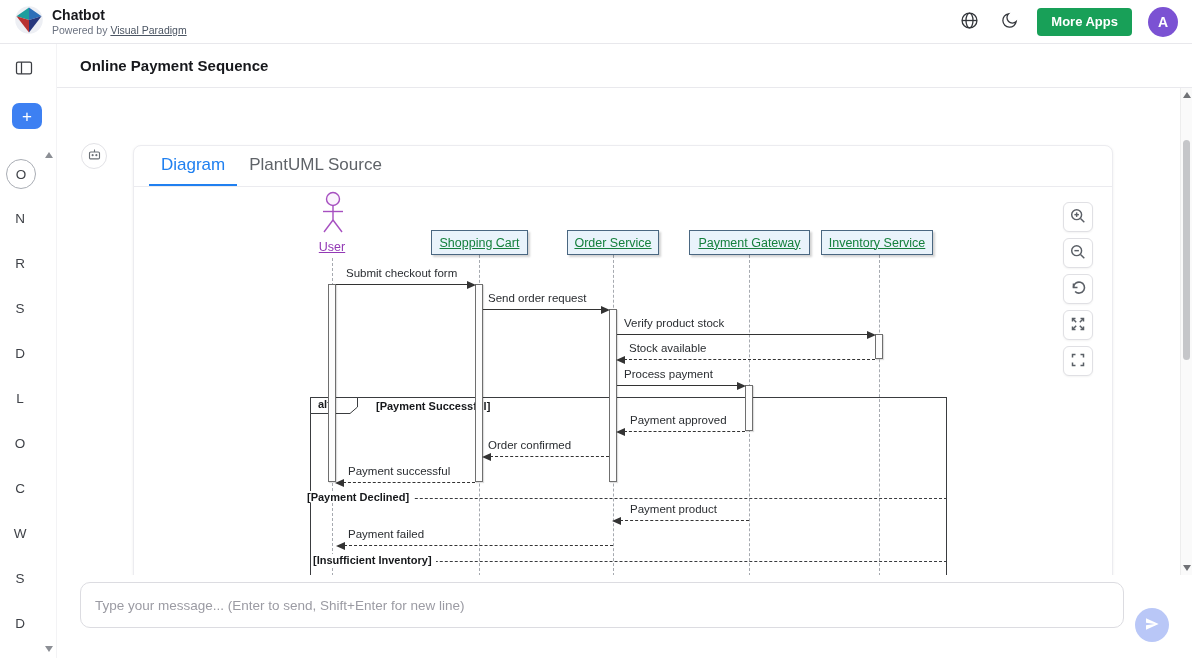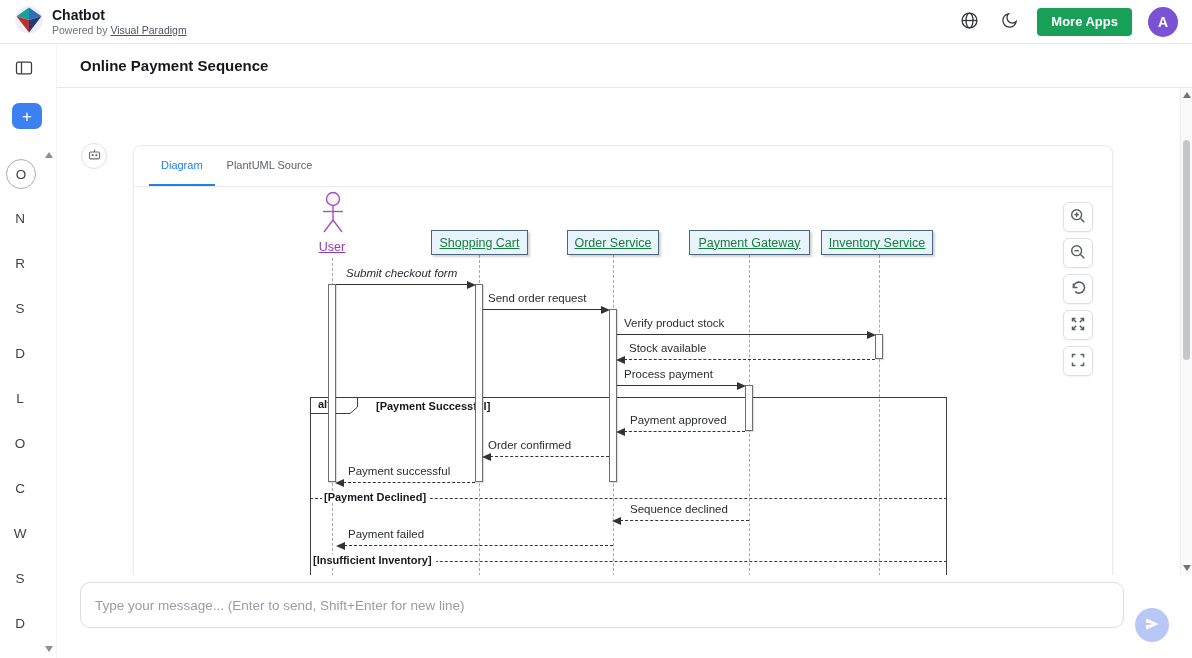--- a/index.html
+++ b/index.html
@@ -43,7 +43,7 @@
   .card{position:absolute;left:77px;top:57px;width:980px;height:520px;background:#fff;border:1px solid #ececf0;
     border-radius:8px;box-shadow:0 1px 3px rgba(0,0,0,.07);box-sizing:border-box;}
   .tab-row{position:absolute;left:0;top:0;right:0;height:40px;border-bottom:1px solid #ebebef;display:flex;align-items:stretch;padding-left:15px;}
-  .tab{display:flex;align-items:center;padding:0 12px;font-size:11px;color:#5f6368;cursor:pointer;border-bottom:2px solid transparent;box-sizing:border-box;}
+  .tab{display:flex;align-items:center;padding:0 12px;font-size:17px;color:#5f6368;cursor:pointer;border-bottom:2px solid transparent;box-sizing:border-box;}
   .tab.active{color:#2080f0;border-bottom-color:#2080f0;}
   
   .diagram-canvas{position:absolute;left:0;top:40px;right:0;bottom:0;overflow:visible;}

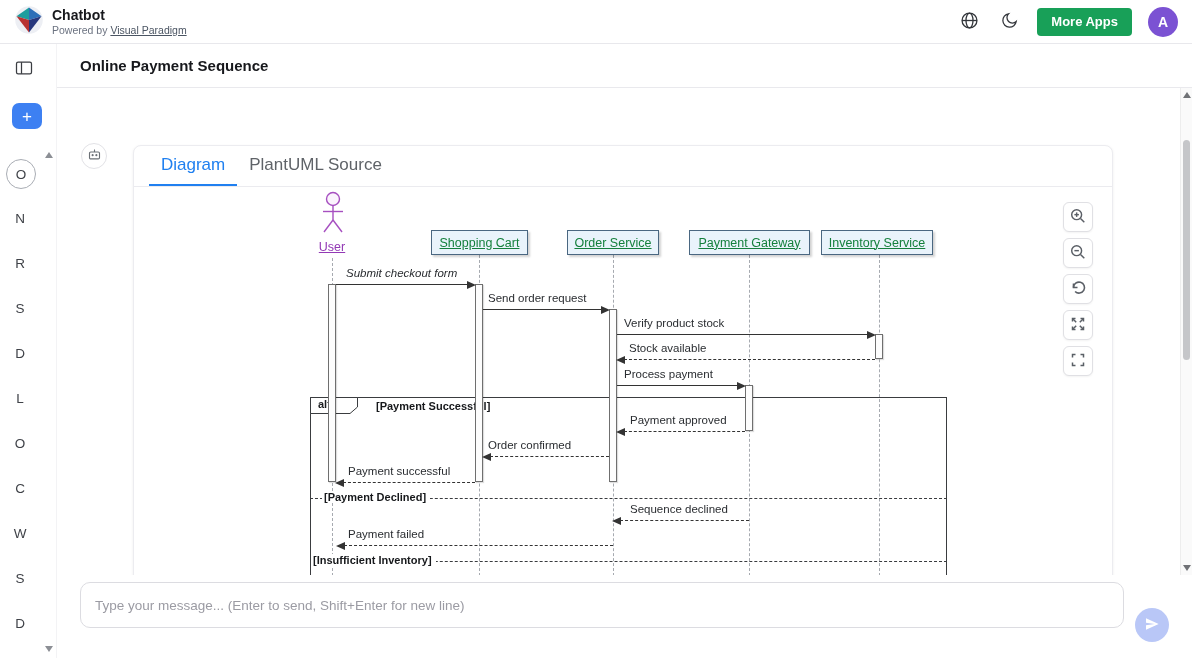--- a/index.html
+++ b/index.html
@@ -227,7 +227,7 @@
     <div class="activation" style="left:741px;top:188px;height:25px;"></div>
     <div class="activation" style="left:611px;top:239px;height:46px;"></div>
 
-    <span class="seq-label" style="left:212px;top:121px;font-style:italic;">Submit checkout form</span>
+    <span class="seq-label" style="left:212px;top:121px;">Submit checkout form</span>
     <div class="msg to-right" style="left:202px;top:134px;width:139px;">
       <div class="line"></div>
         <div class="head right"></div>

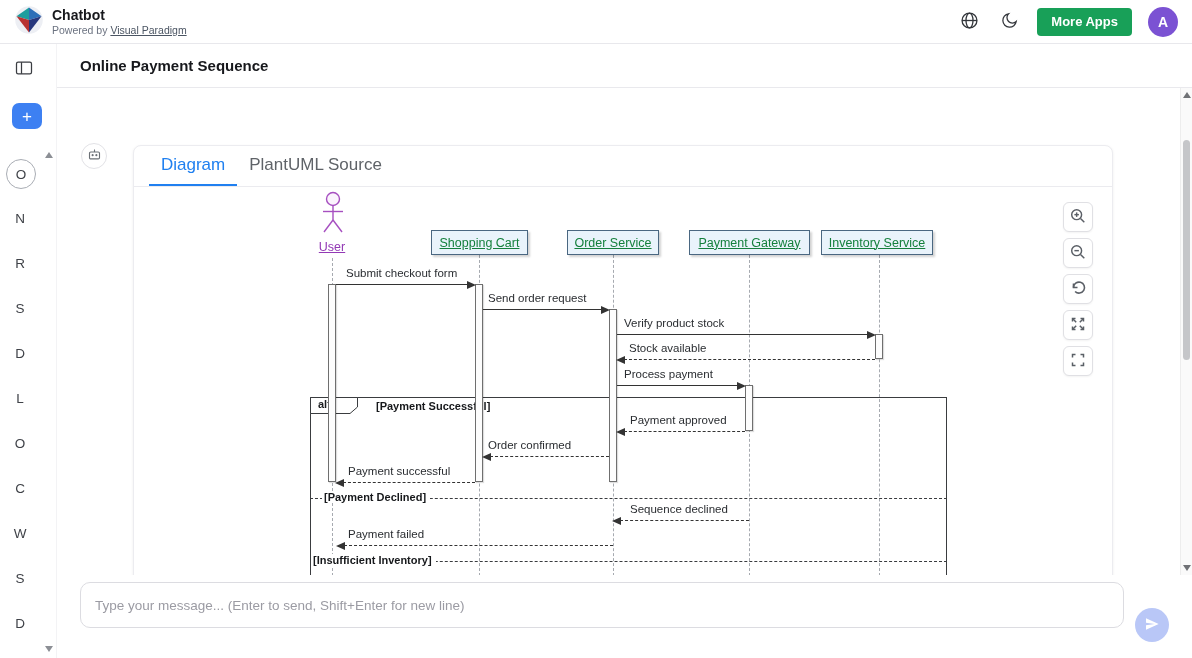--- a/index.html
+++ b/index.html
@@ -216,7 +216,7 @@
     <div class="seq-cond" style="left:242px;top:254px;">[Payment Successful]</div>
 
     <div class="alt-divider" style="left:176px;top:352px;width:637px;"></div>
-    <div class="divider-label" style="left:188px;top:345px;">[Payment Declined]</div>
+    <div class="divider-label" style="left:171px;top:345px;">[Payment Declined]</div>
 
     <div class="alt-divider" style="left:176px;top:415px;width:637px;"></div>
     <div class="divider-label" style="left:177px;top:408px;">[Insufficient Inventory]</div>

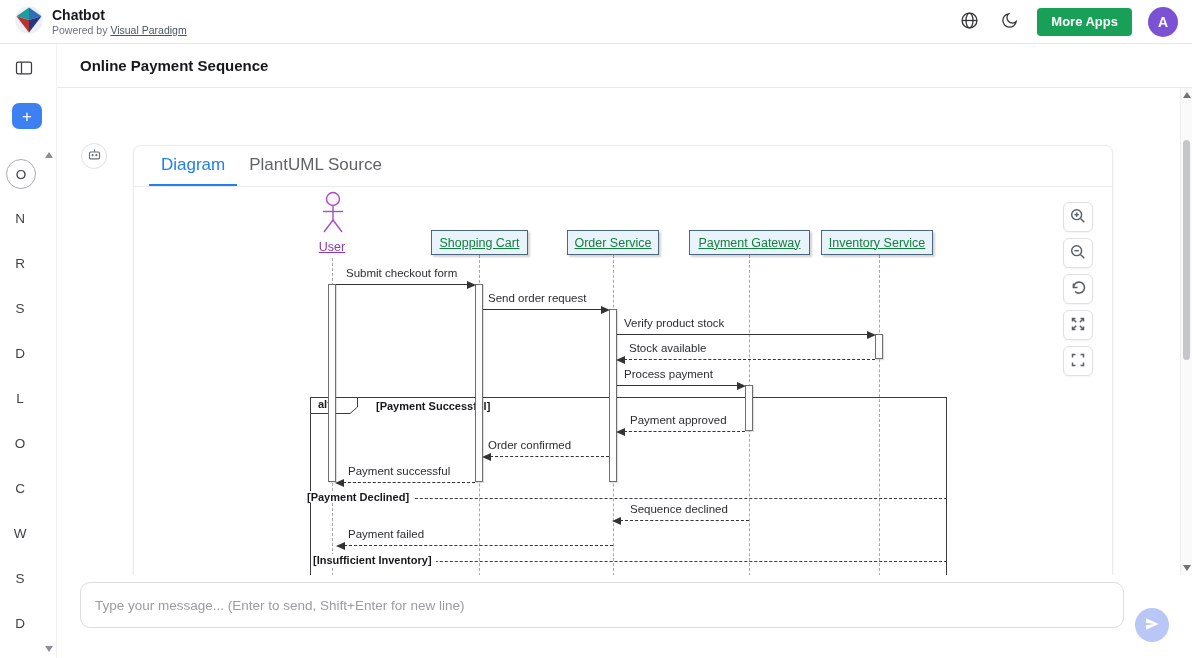--- a/index.html
+++ b/index.html
@@ -275,7 +275,7 @@
         <div class="head left"></div>
     </div>
 
-    <span class="seq-label" style="left:496px;top:357px;">Sequence declined</span>
+    <span class="seq-label" style="left:496px;top:357px;">Payment product</span>
     <div class="msg to-left" style="left:479px;top:370px;width:136px;">
       <div class="line dashed"></div>
         <div class="head left"></div>

